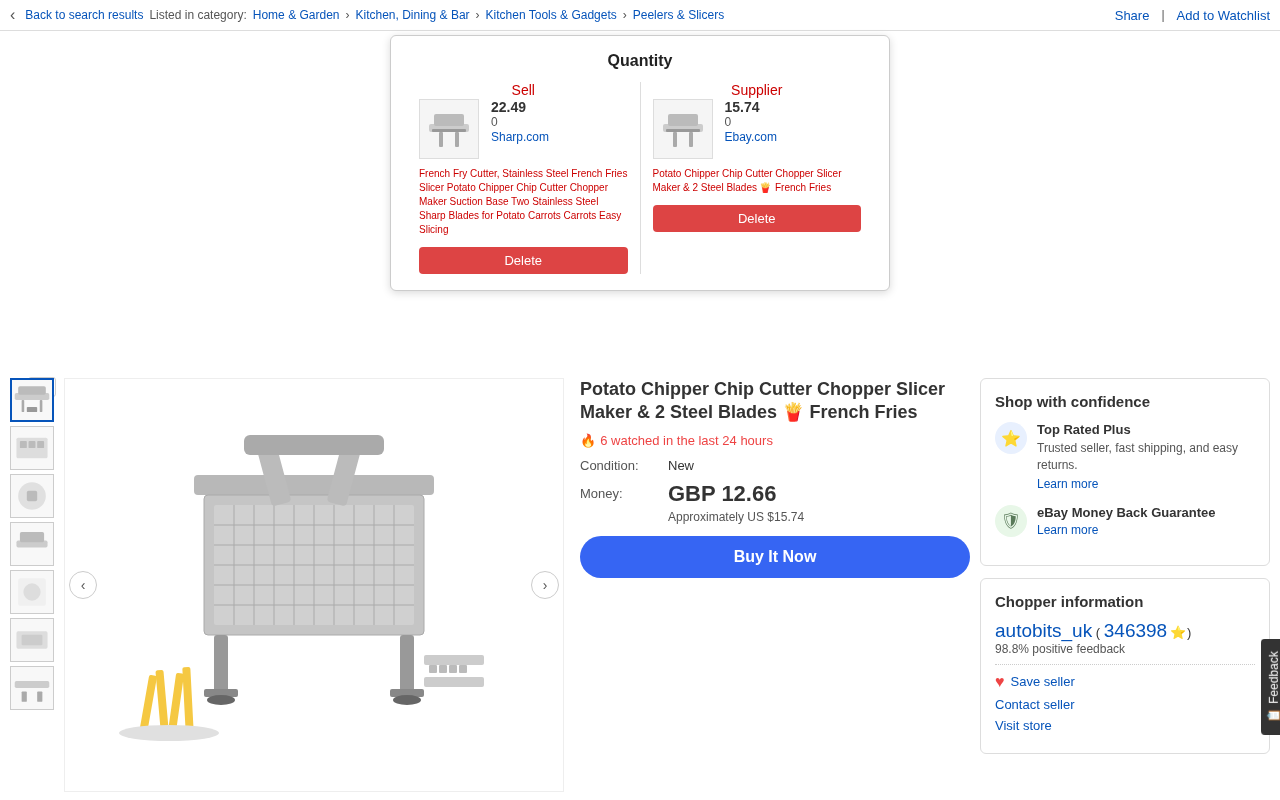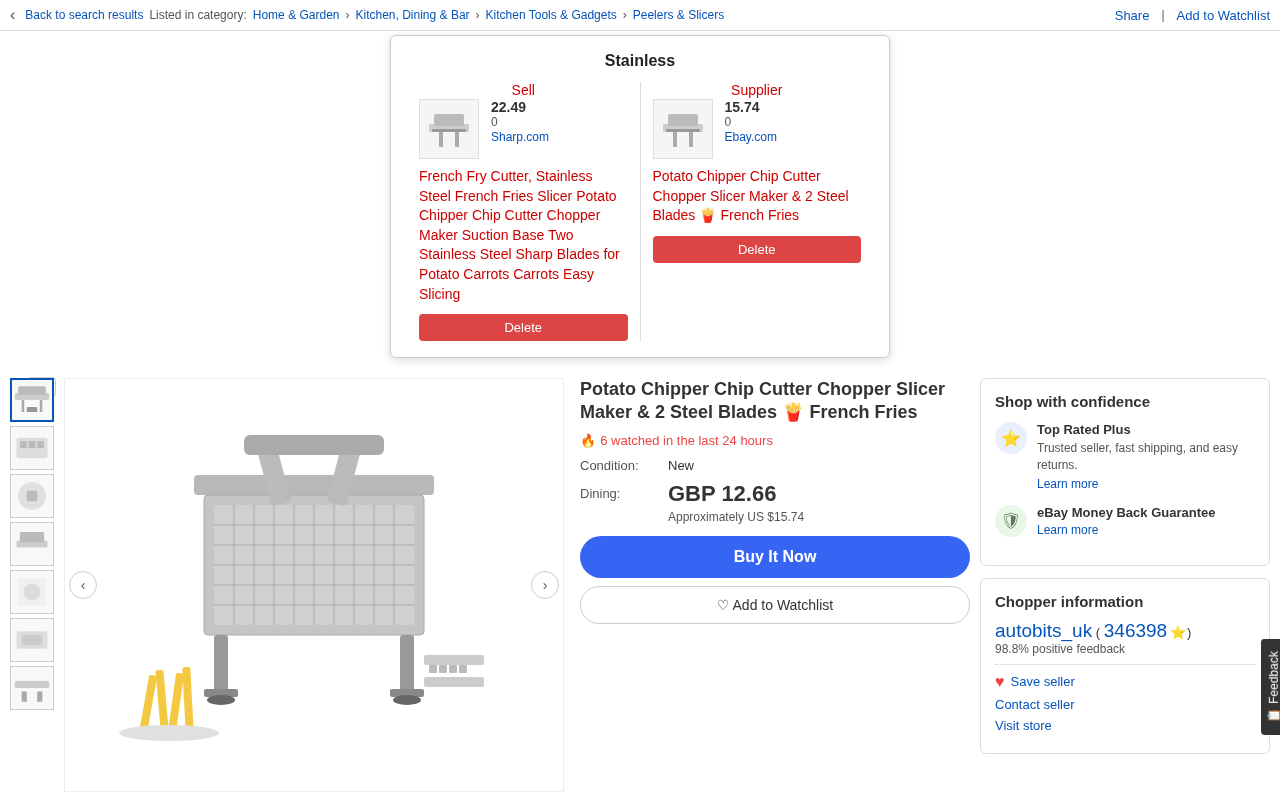--- a/index.html
+++ b/index.html
@@ -173,7 +173,7 @@
 </div>
 
 <div class="save-items-popup">
-  <div class="save-items-title">Stainless</div>
+  <div class="save-items-title">Quantity</div>
   <div class="save-items-cols">
 
     <div class="save-col">

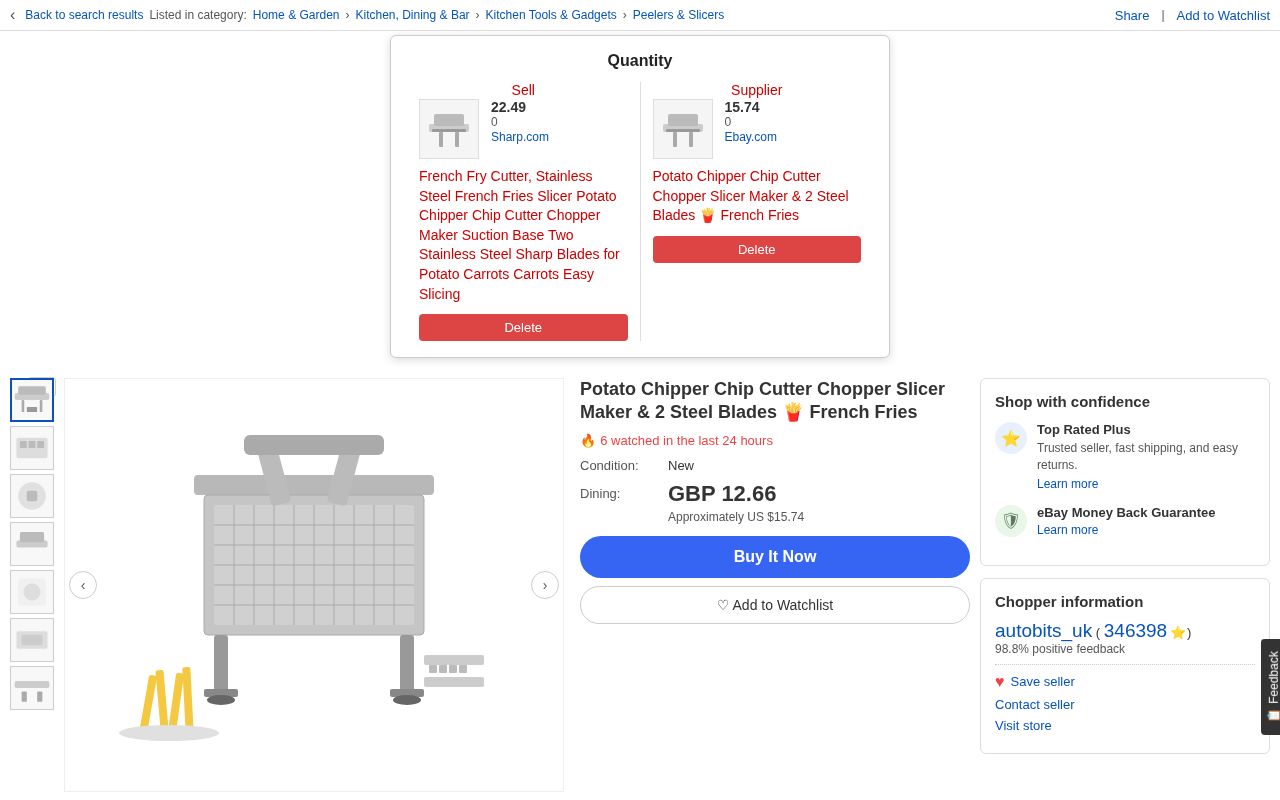--- a/index.html
+++ b/index.html
@@ -37,7 +37,7 @@
     .item-price { font-size: 14px; font-weight: bold; color: #333; }
     .item-sold { font-size: 12px; color: #555; }
     .item-store { color: #0654ba; font-size: 12px; text-decoration: none; }
-    .item-title { font-size: 14px; color: #c00; line-height: 1.4; margin-top: 6px; }
+    .item-title { font-size: 10px; color: #c00; line-height: 1.4; margin-top: 6px; }
     .delete-btn {
       display: block; width: 100%; padding: 6px 0; background: #d44; color: #fff;
       border: none; border-radius: 4px; cursor: pointer; font-size: 13px;

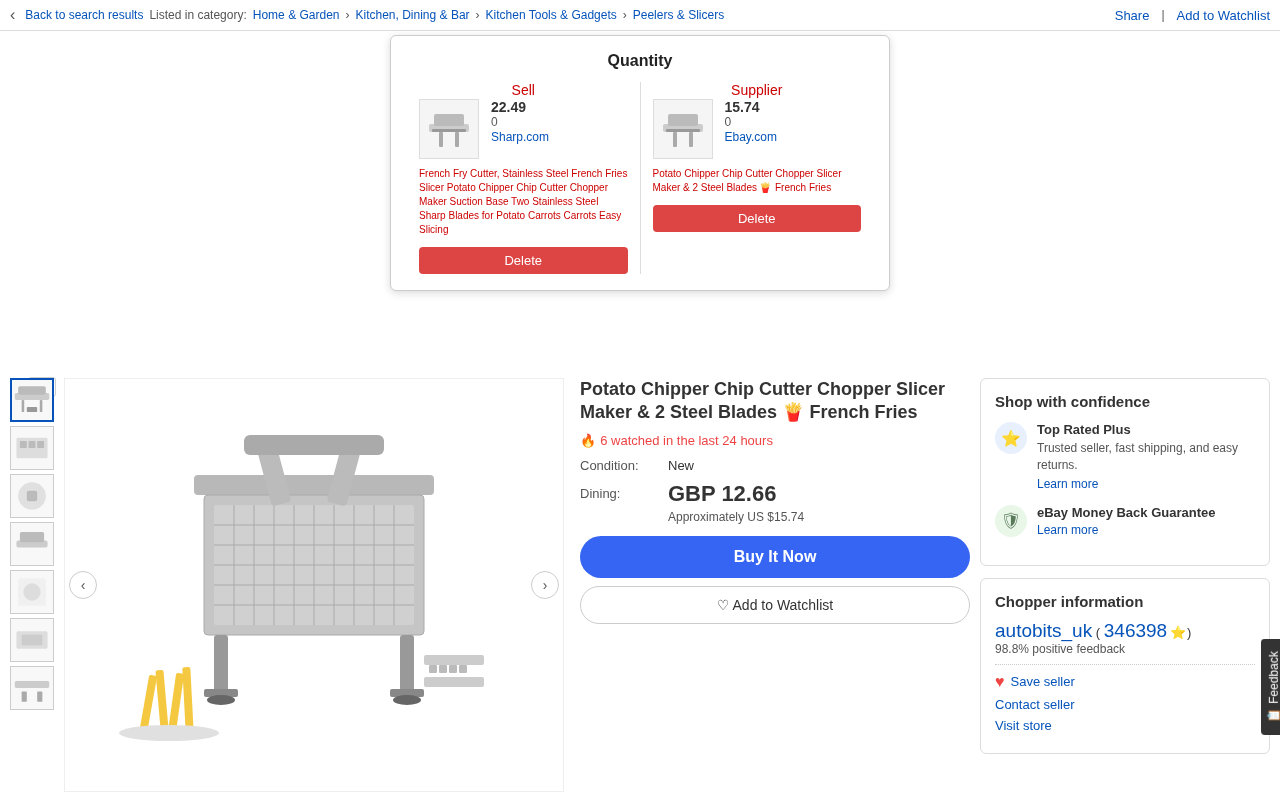--- a/index.html
+++ b/index.html
@@ -343,7 +343,7 @@
     </div>
     <div class="product-row" style="flex-direction:column; align-items:flex-start; gap:2px;">
       <div style="display:flex; gap:8px; align-items:center;">
-        <span class="price-label">Dining:</span>
+        <span class="price-label">Money:</span>
         <span class="price-main">GBP 12.66</span>
       </div>
       <div style="padding-left:88px;">

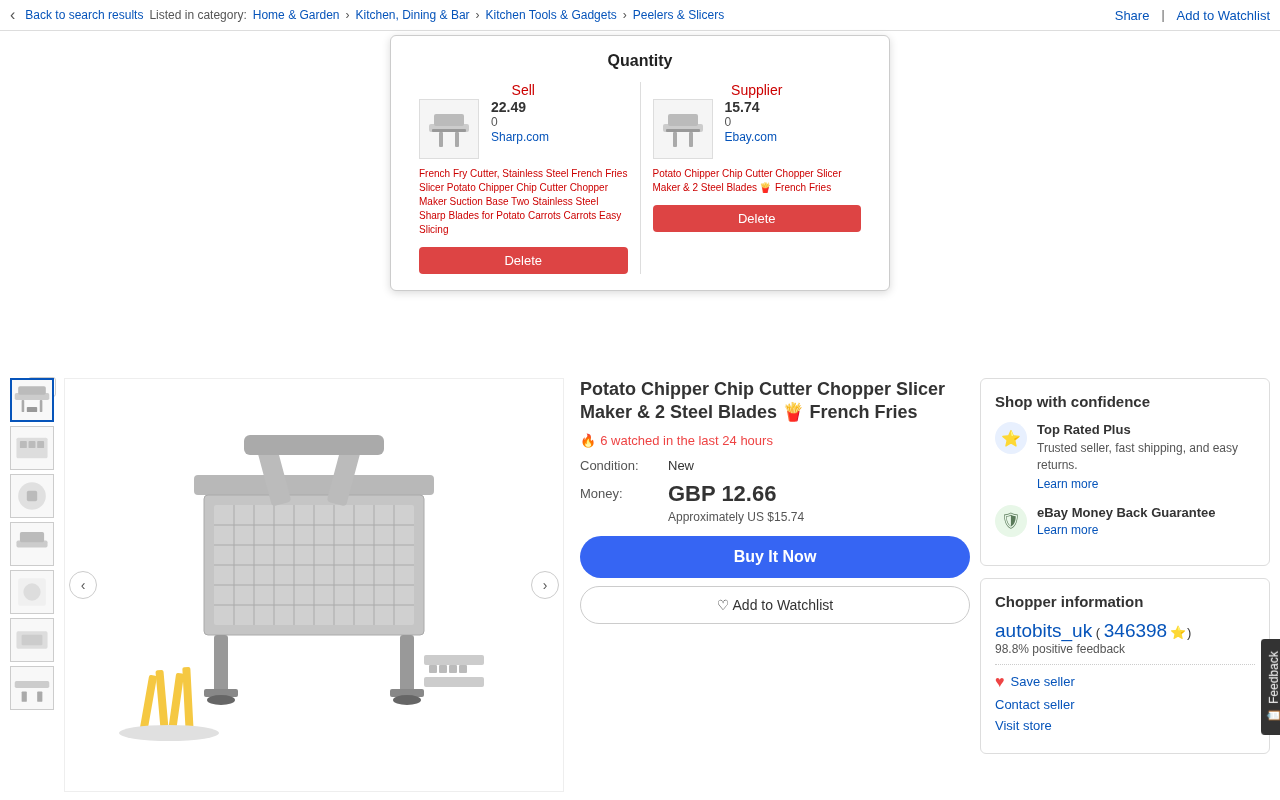--- a/index.html
+++ b/index.html
@@ -352,7 +352,6 @@
     </div>
     <div style="margin-top:12px;">
       <button class="buy-now-btn">Buy It Now</button>
-      <button class="watchlist-btn">♡ Add to Watchlist</button>
     </div>
   </div>
 

